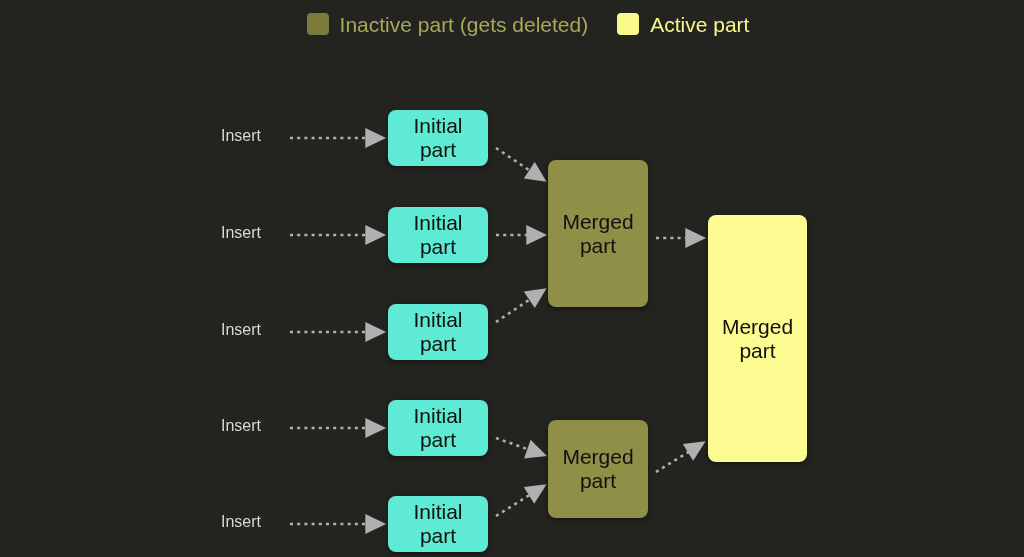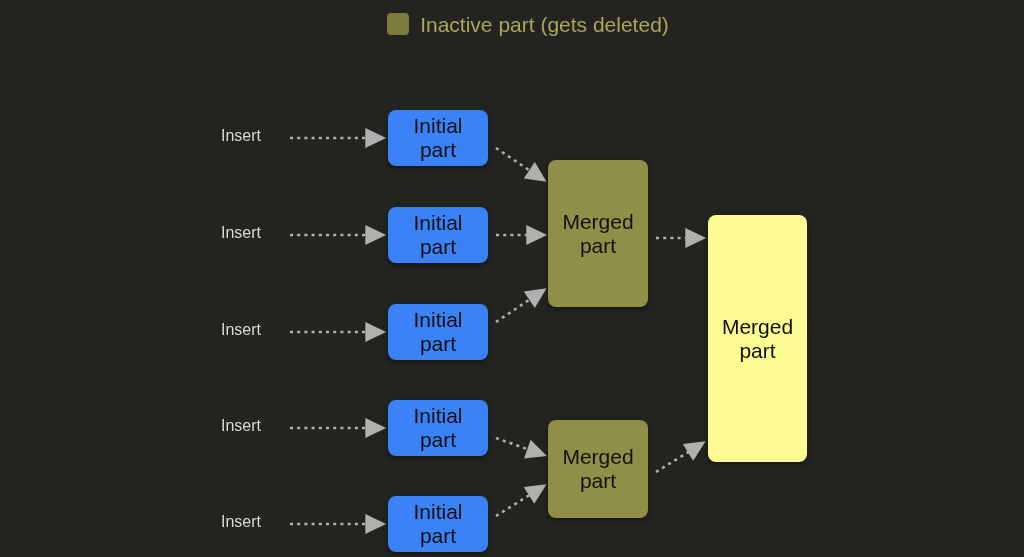--- a/index.html
+++ b/index.html
@@ -110,6 +110,10 @@
       <span class="legend-swatch inactive"></span>
       <span class="legend-label inactive">Inactive part (gets deleted)</span>
     </div>
+    <div class="legend-entry">
+      <span class="legend-swatch active"></span>
+      <span class="legend-label active">Active part</span>
+    </div>
   </div>
 
   <svg id="arrows" viewBox="0 0 1024 557" width="1024" height="557" xmlns="http://www.w3.org/2000/svg">

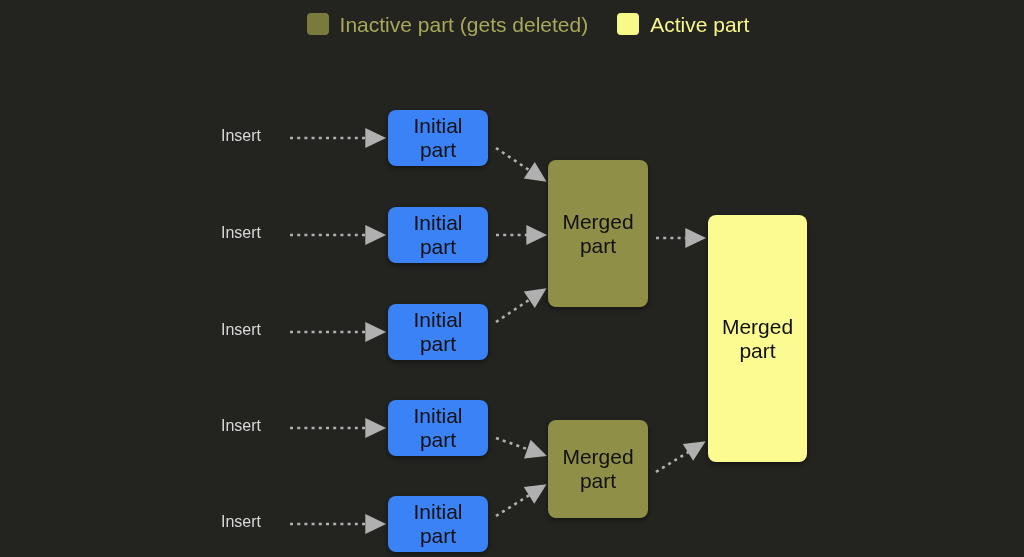--- a/index.html
+++ b/index.html
@@ -79,7 +79,7 @@
     white-space: pre-line;
   }
   .node.initial {
-    background: #3b82f6;
+    background: #5eead4;
     font-size: 21px;
   }
   .node.merged-inactive {

